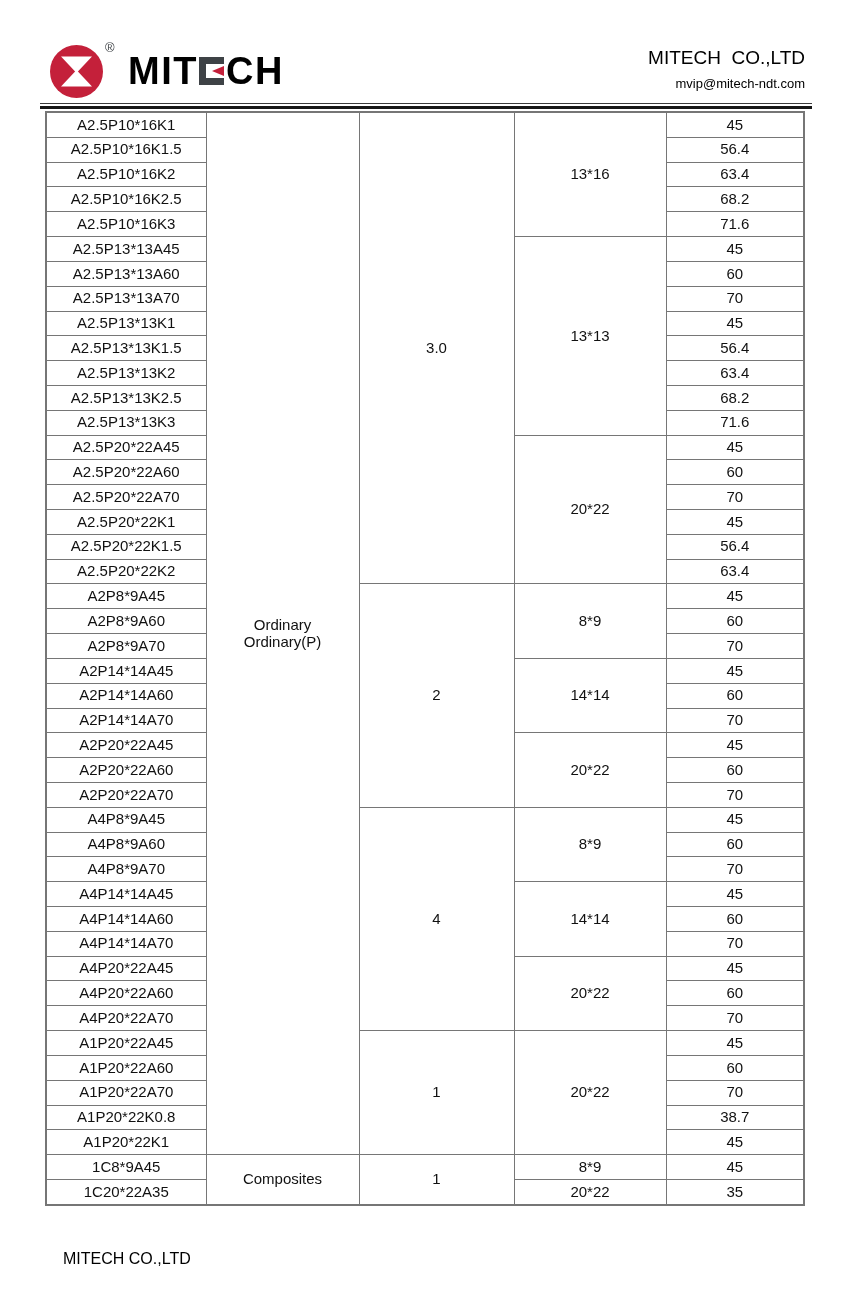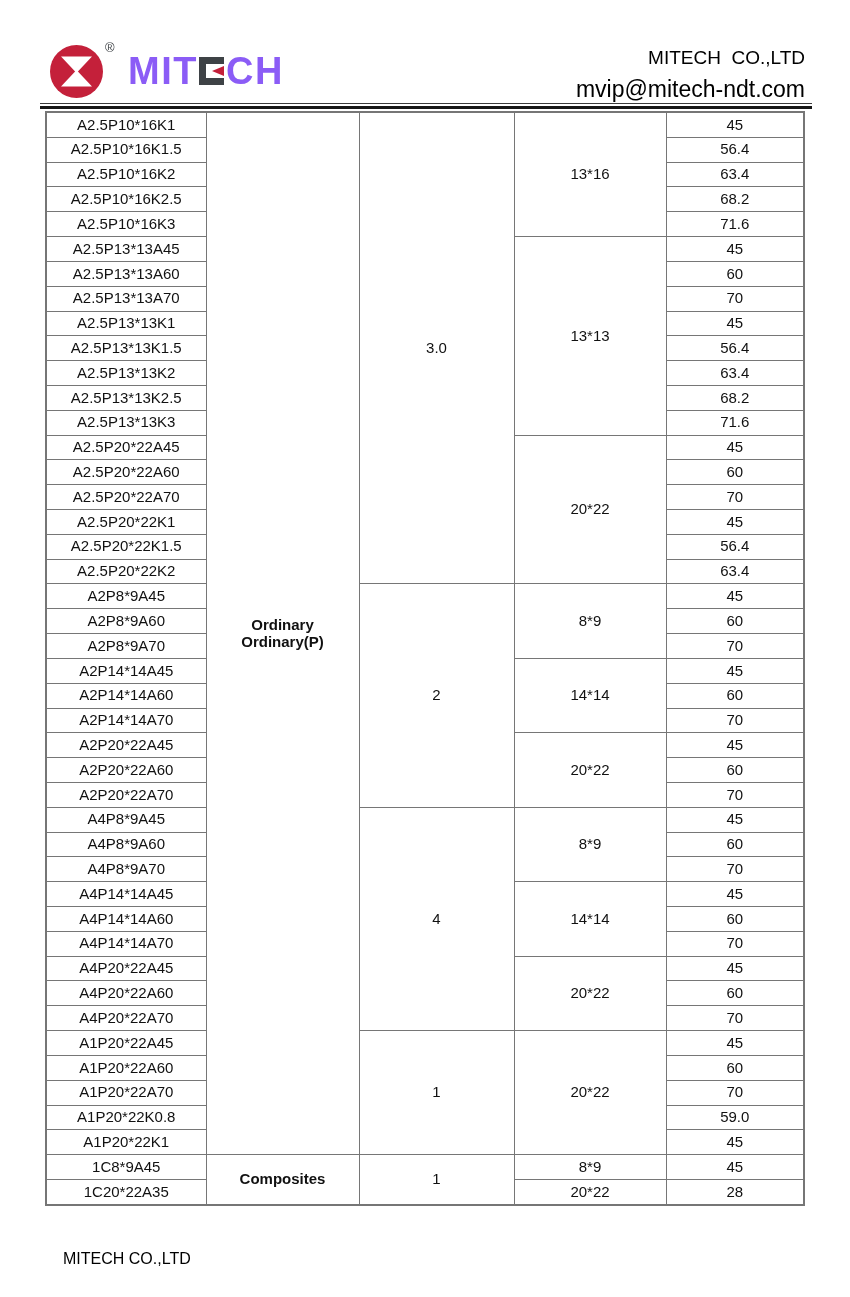--- a/index.html
+++ b/index.html
@@ -13,7 +13,7 @@
   .logo-reg{position:absolute;left:55px;top:-2px;font-size:13px;color:#3e4246;}
   .wordmark{
     position:absolute;left:78px;top:0;height:58px;line-height:58px;
-    font-weight:bold;font-size:38px;color:#8b5cf6;letter-spacing:1.5px;white-space:nowrap;
+    font-weight:bold;font-size:38px;color:#000000;letter-spacing:1.5px;white-space:nowrap;
   }
   .styl-e{
     display:inline-block;position:relative;width:25px;height:28px;box-sizing:border-box;

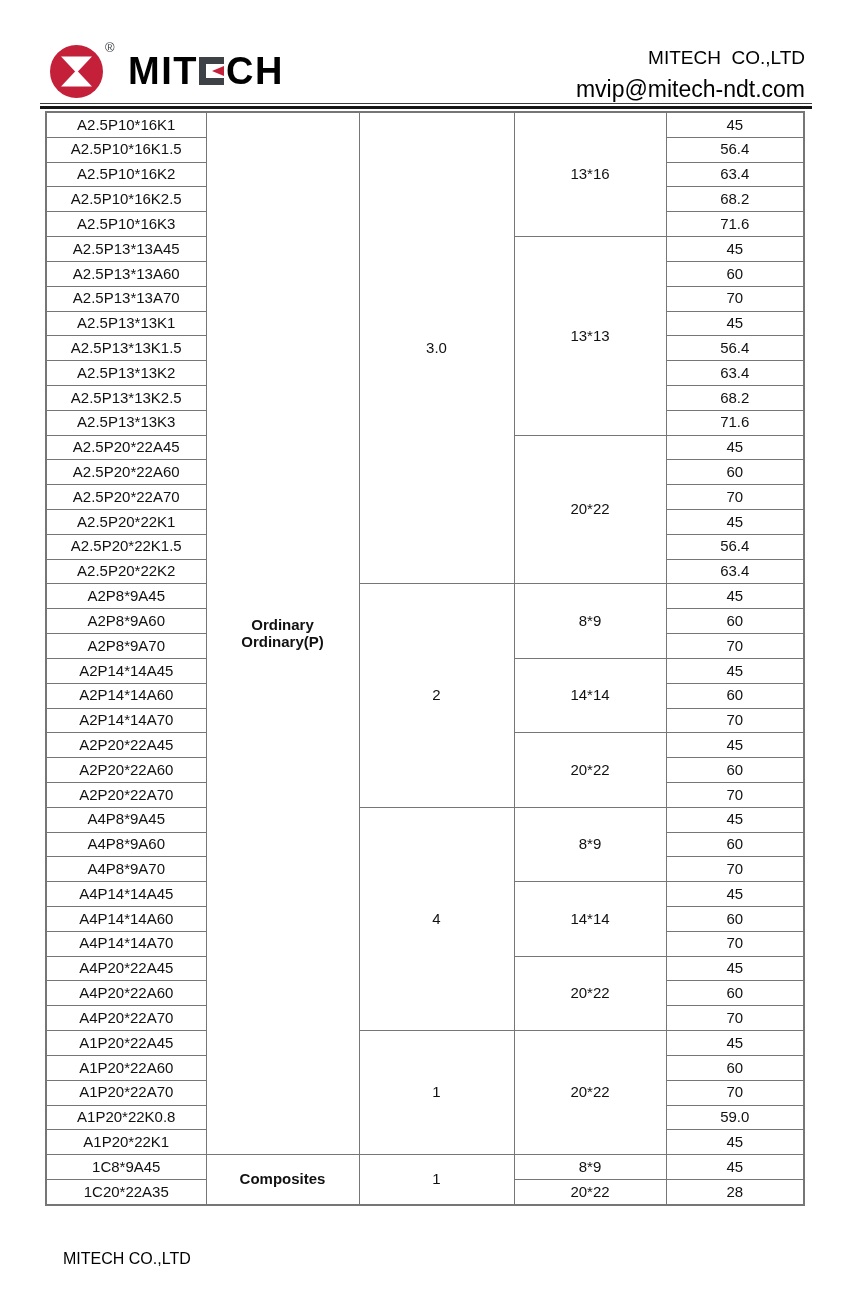--- a/index.html
+++ b/index.html
@@ -26,7 +26,7 @@
   }
   .hdr-right{position:absolute;right:45px;top:47px;text-align:right;color:#000;}
   .hdr-company{font-size:19px;white-space:pre;margin-bottom:7px;}
-  .hdr-email{font-size:23px;}
+  .hdr-email{font-size:13px;}
   .header-rule{
     position:absolute;left:40px;top:103px;width:772px;height:2px;
     border-top:1.5px solid #3c3c3c;border-bottom:3px solid #161616;

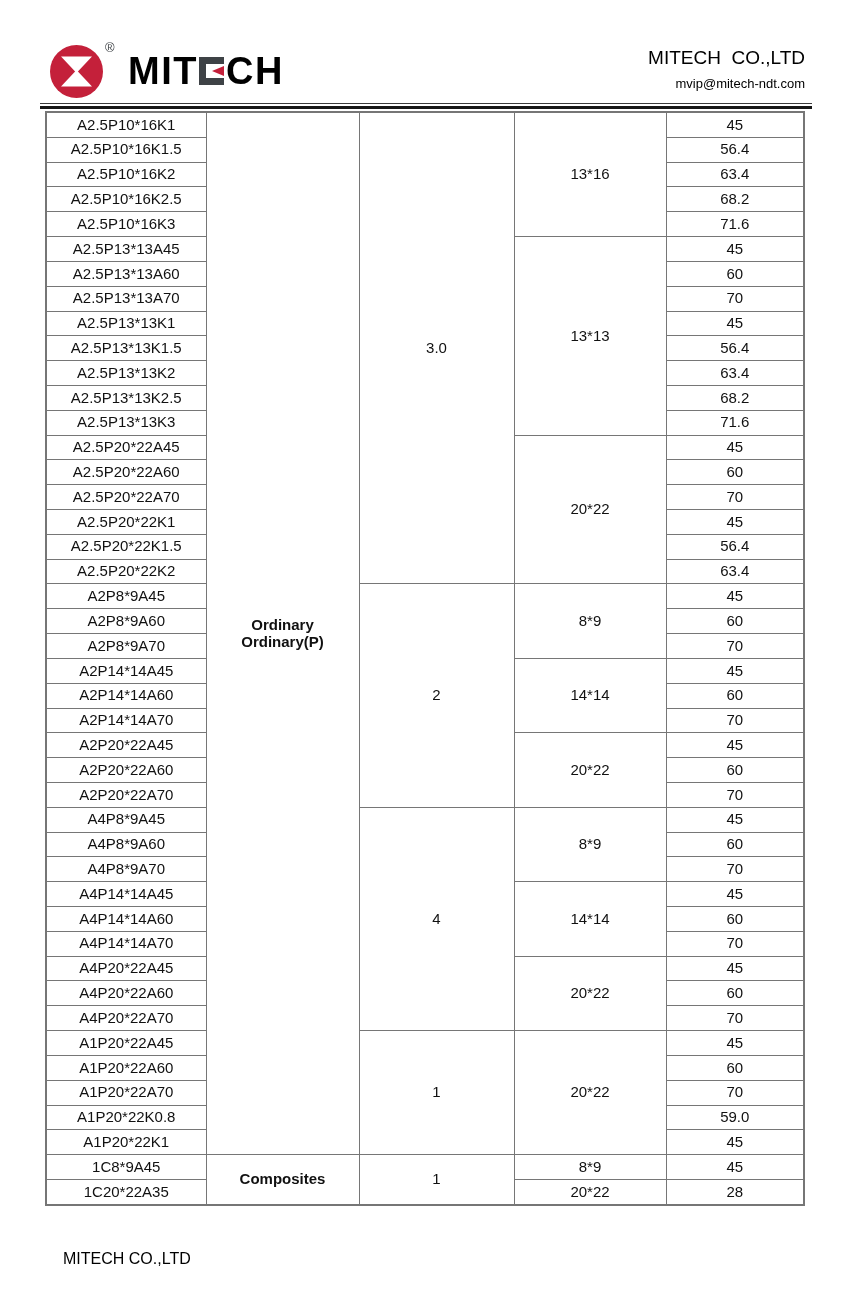--- a/index.html
+++ b/index.html
@@ -41,7 +41,7 @@
     border:1px solid #767676;text-align:center;vertical-align:middle;
     font-size:15px;color:#111;padding:0;height:23.82px;line-height:1.1;
   }
-  td.material-cell{line-height:25px;font-weight:bold;}
+  td.material-cell{line-height:25px;}
   
   .footer-left{position:absolute;left:63px;top:1250px;font-size:16px;color:#000;}
   .footer-right{position:absolute;right:45px;top:1308px;font-size:18px;color:#000;}

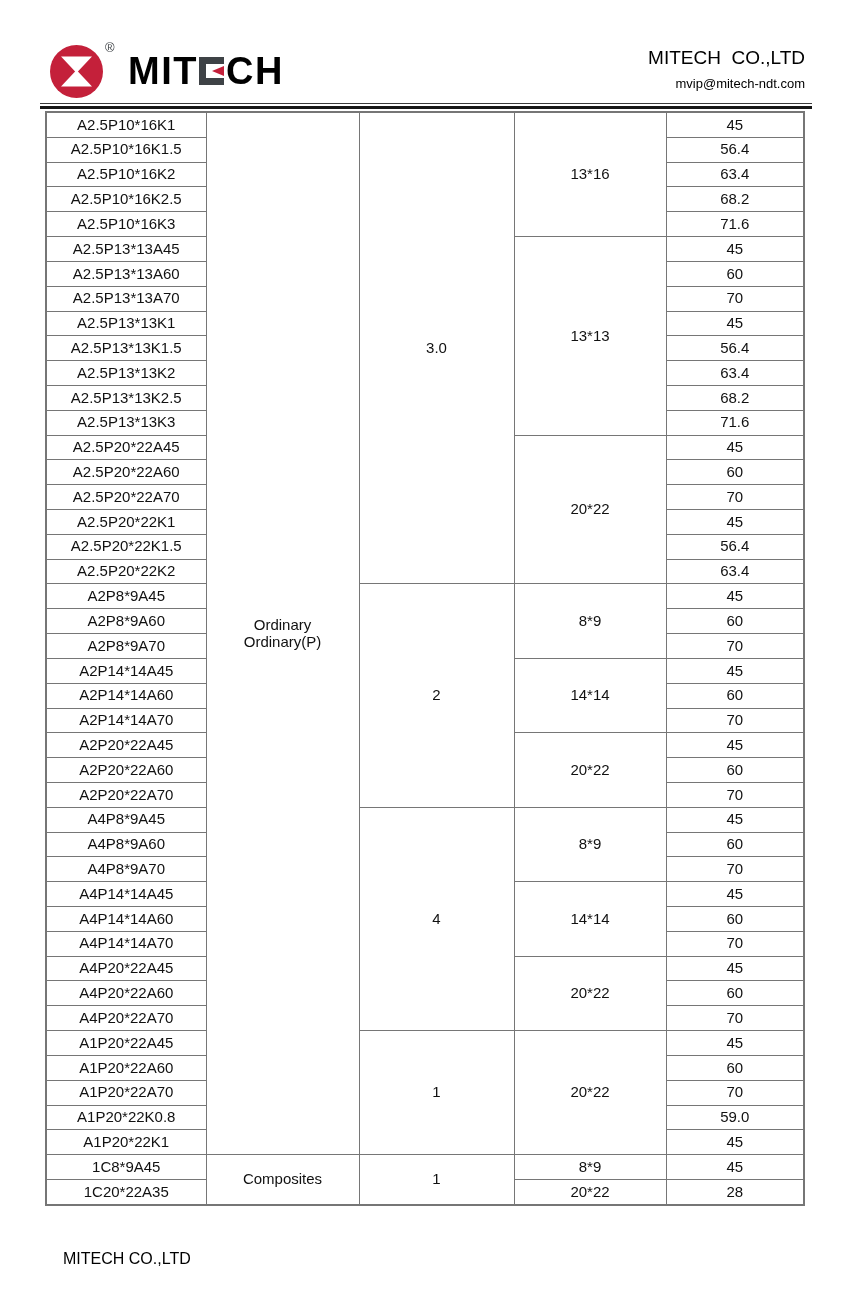--- a/index.html
+++ b/index.html
@@ -256,7 +256,7 @@
         </tr>
         <tr>
           <td>A1P20*22K0.8</td>
-          <td>59.0</td>
+          <td>38.7</td>
         </tr>
         <tr>
           <td>A1P20*22K1</td>

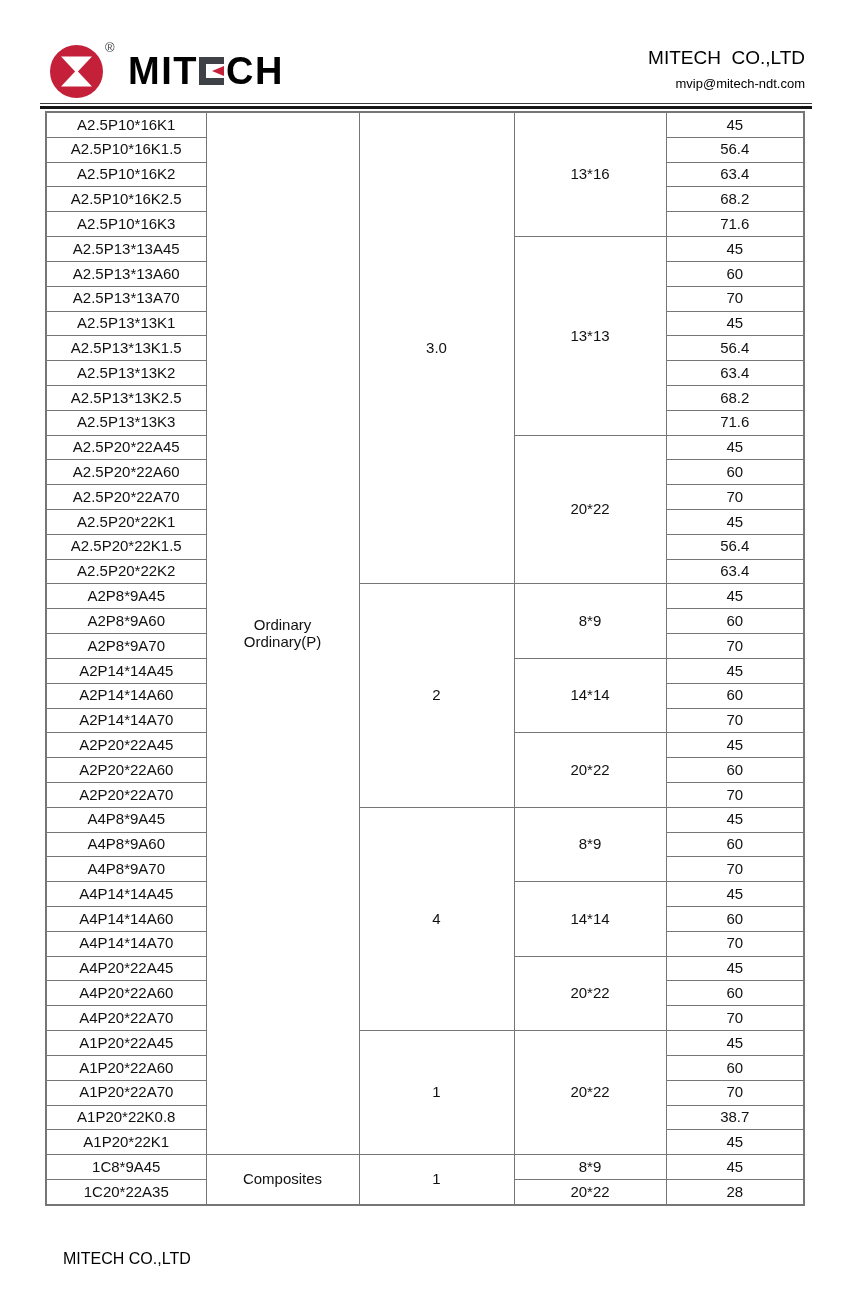--- a/index.html
+++ b/index.html
@@ -274,7 +274,7 @@
         <tr>
           <td>1C20*22A35</td>
           <td>20*22</td>
-          <td>28</td>
+          <td>35</td>
         </tr>
       </tbody>
   </table>

